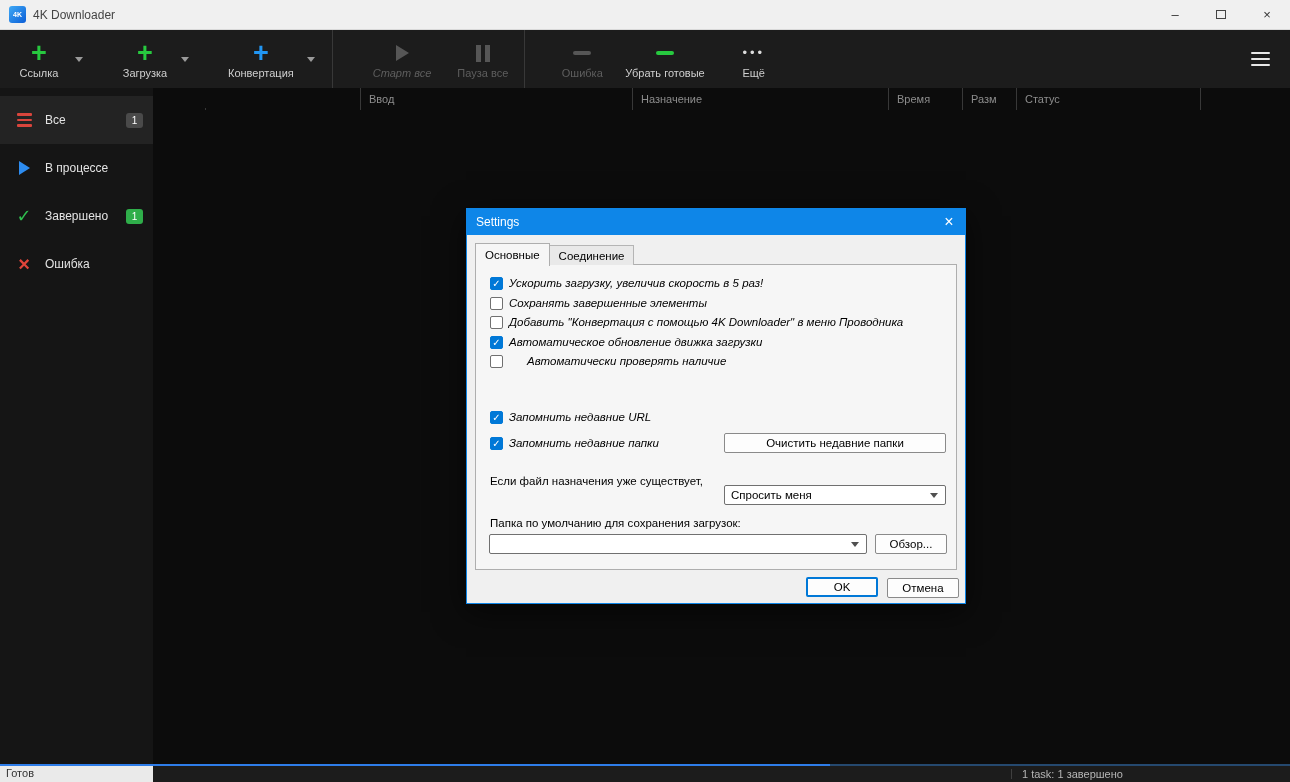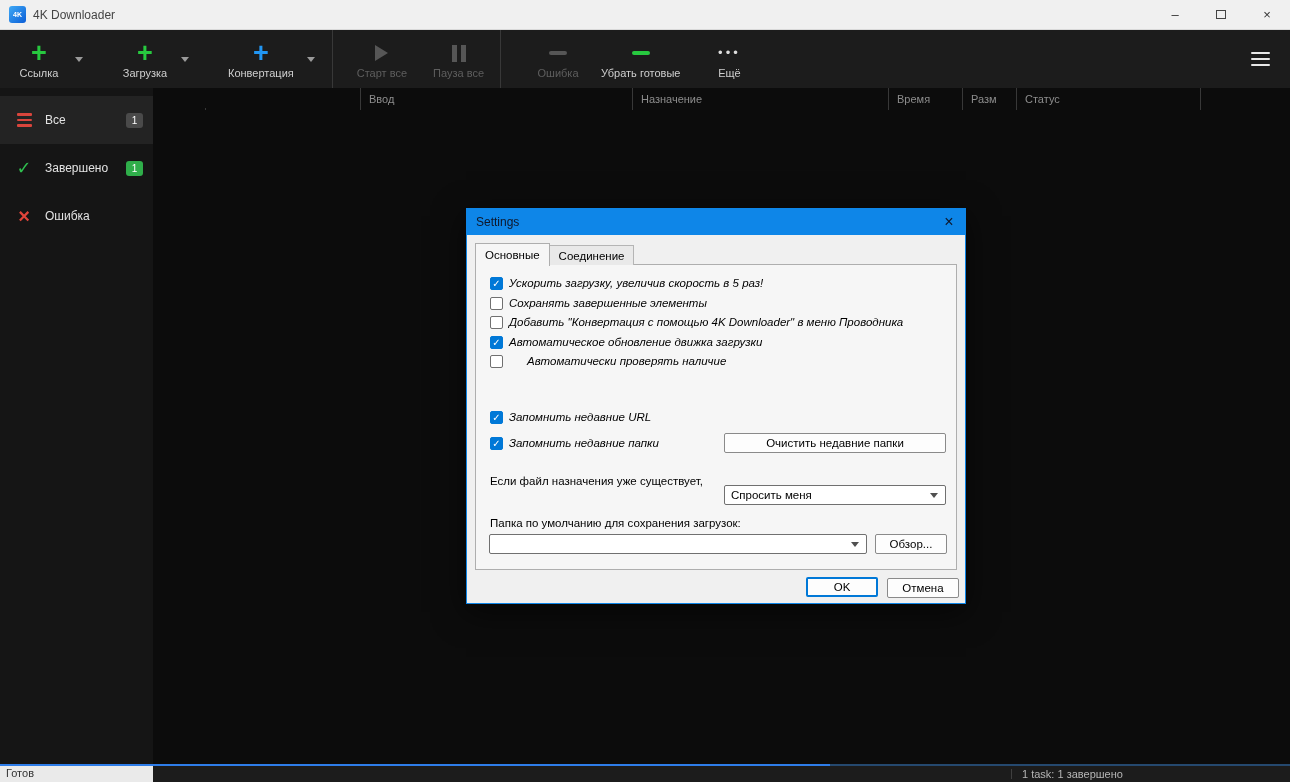--- a/index.html
+++ b/index.html
@@ -142,7 +142,7 @@
 
     <div class="tb-sep"></div>
 
-    <div class="tb-wrap" style="margin-left:8px;">
+    <div class="tb-wrap" style="margin-left:24px;font-style:italic;">
       <div class="tb-btn disabled">
         <span class="tb-icon">
             <span class="play-gray"></span>

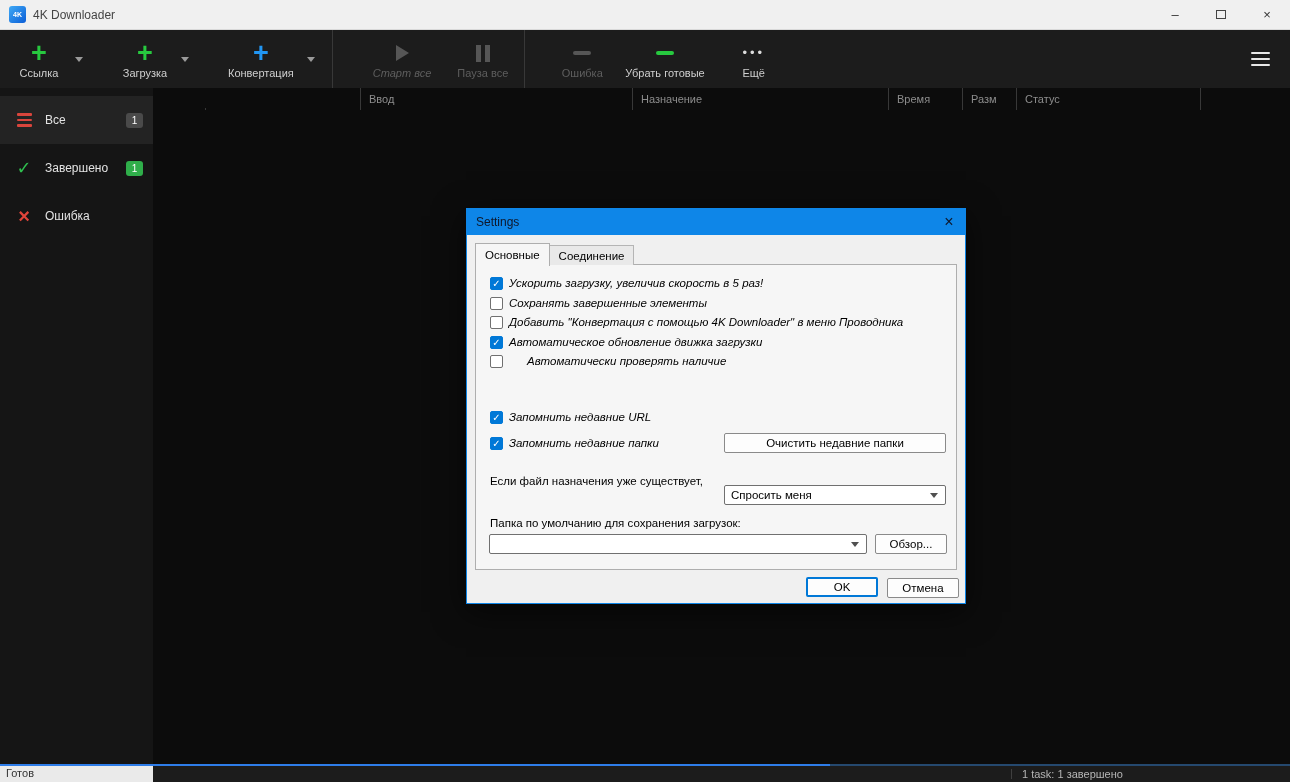--- a/index.html
+++ b/index.html
@@ -208,6 +208,12 @@
         <span class="badge gray">1</span>
       </div>
       <div class="side-item">
+        <span class="side-icon">
+            <span class="play-blue"></span>
+          </span>
+        <span class="side-label">В процессе</span>
+      </div>
+      <div class="side-item">
         <span class="side-icon check-green">✓</span>
         <span class="side-label">Завершено</span>
         <span class="badge green">1</span>

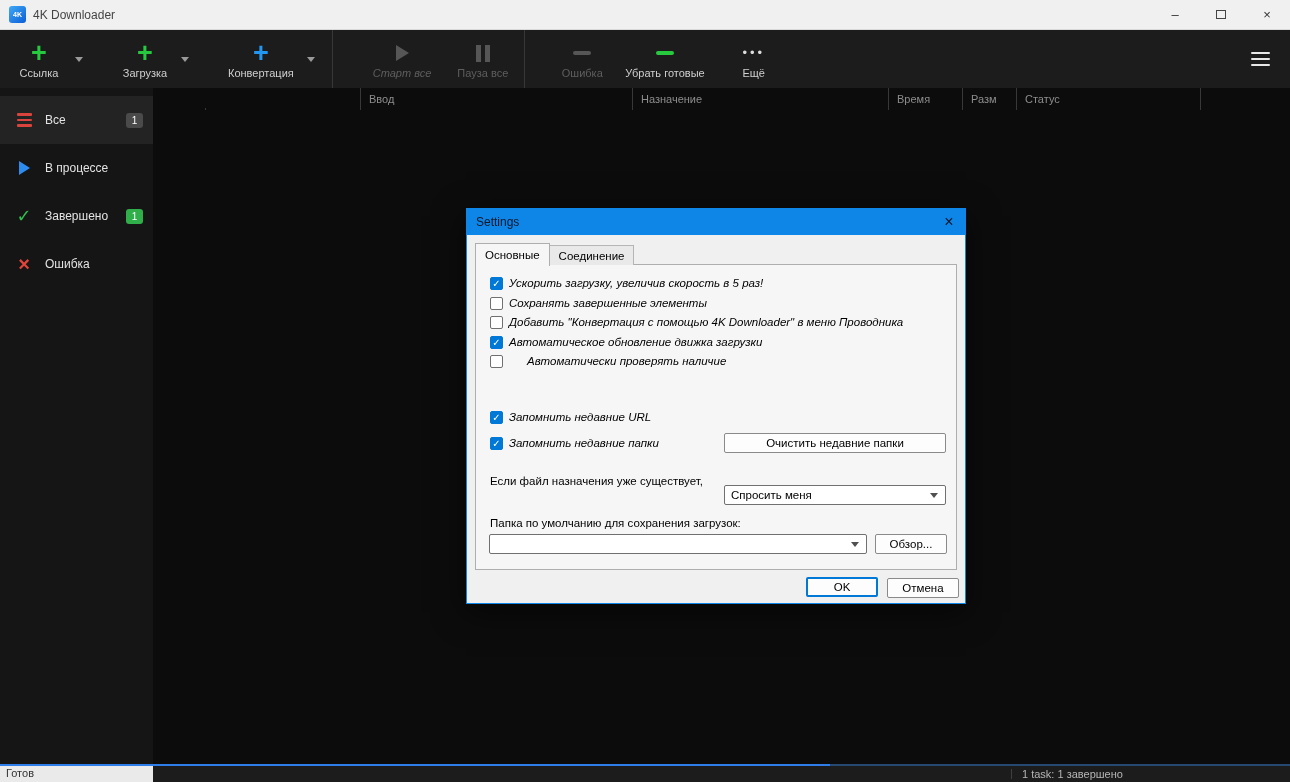--- a/index.html
+++ b/index.html
@@ -70,7 +70,7 @@
 
   
   .dialog { position:absolute; left:466px; top:208px; width:500px; height:396px; background:#f0f0f0; border:1px solid #0e86e8; box-shadow:0 8px 30px rgba(0,0,0,.6); z-index:10; font-size:12px; color:#000; }
-  .dlg-title { position:absolute; left:0; top:0; right:0; height:26px; background:#0e86e8; color:#0f172a; display:flex; align-items:center; padding-left:9px; font-size:12px; }
+  .dlg-title { position:absolute; left:0; top:0; right:0; height:26px; background:#0e86e8; color:#ffffff; display:flex; align-items:center; padding-left:9px; font-size:12px; }
   .dlg-close { margin-left:auto; width:32px; height:26px; display:flex; align-items:center; justify-content:center; font-size:16px; }
   .tabs { position:absolute; left:8px; top:33px; display:flex; align-items:flex-end; z-index:3; }
   .tab { font-size:11.5px; padding:0 9px; display:flex; align-items:center; white-space:nowrap; }

